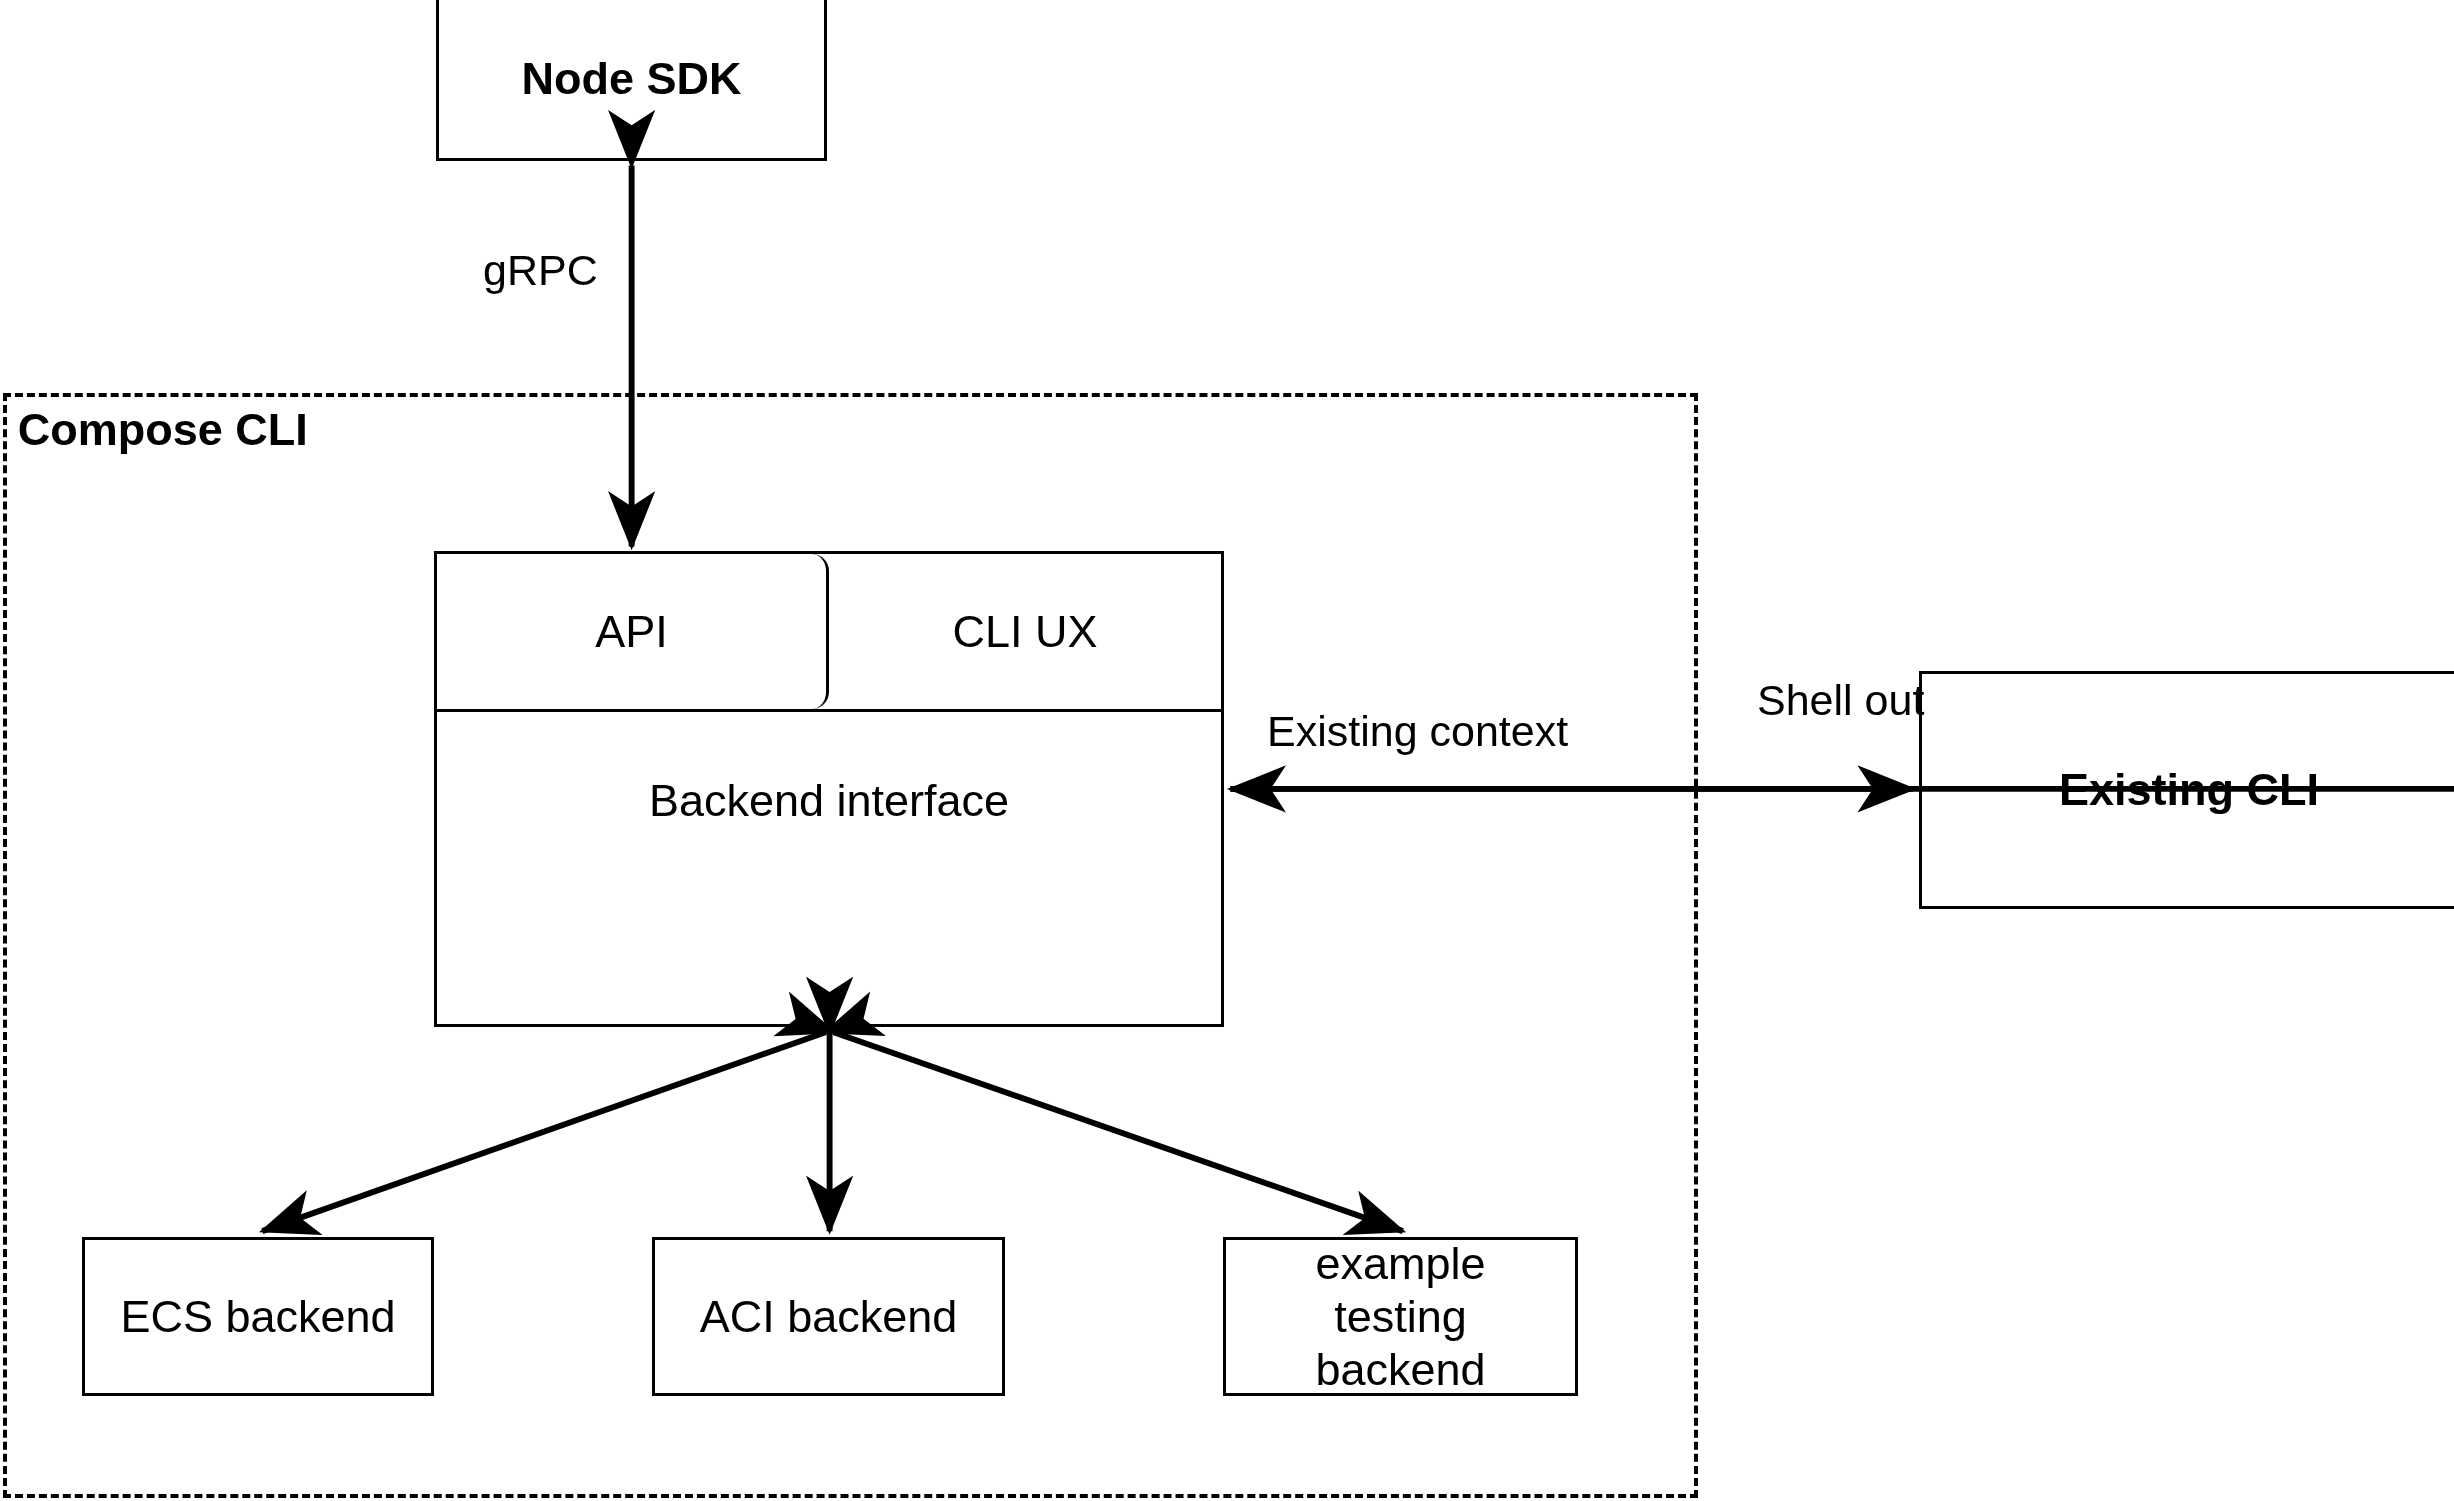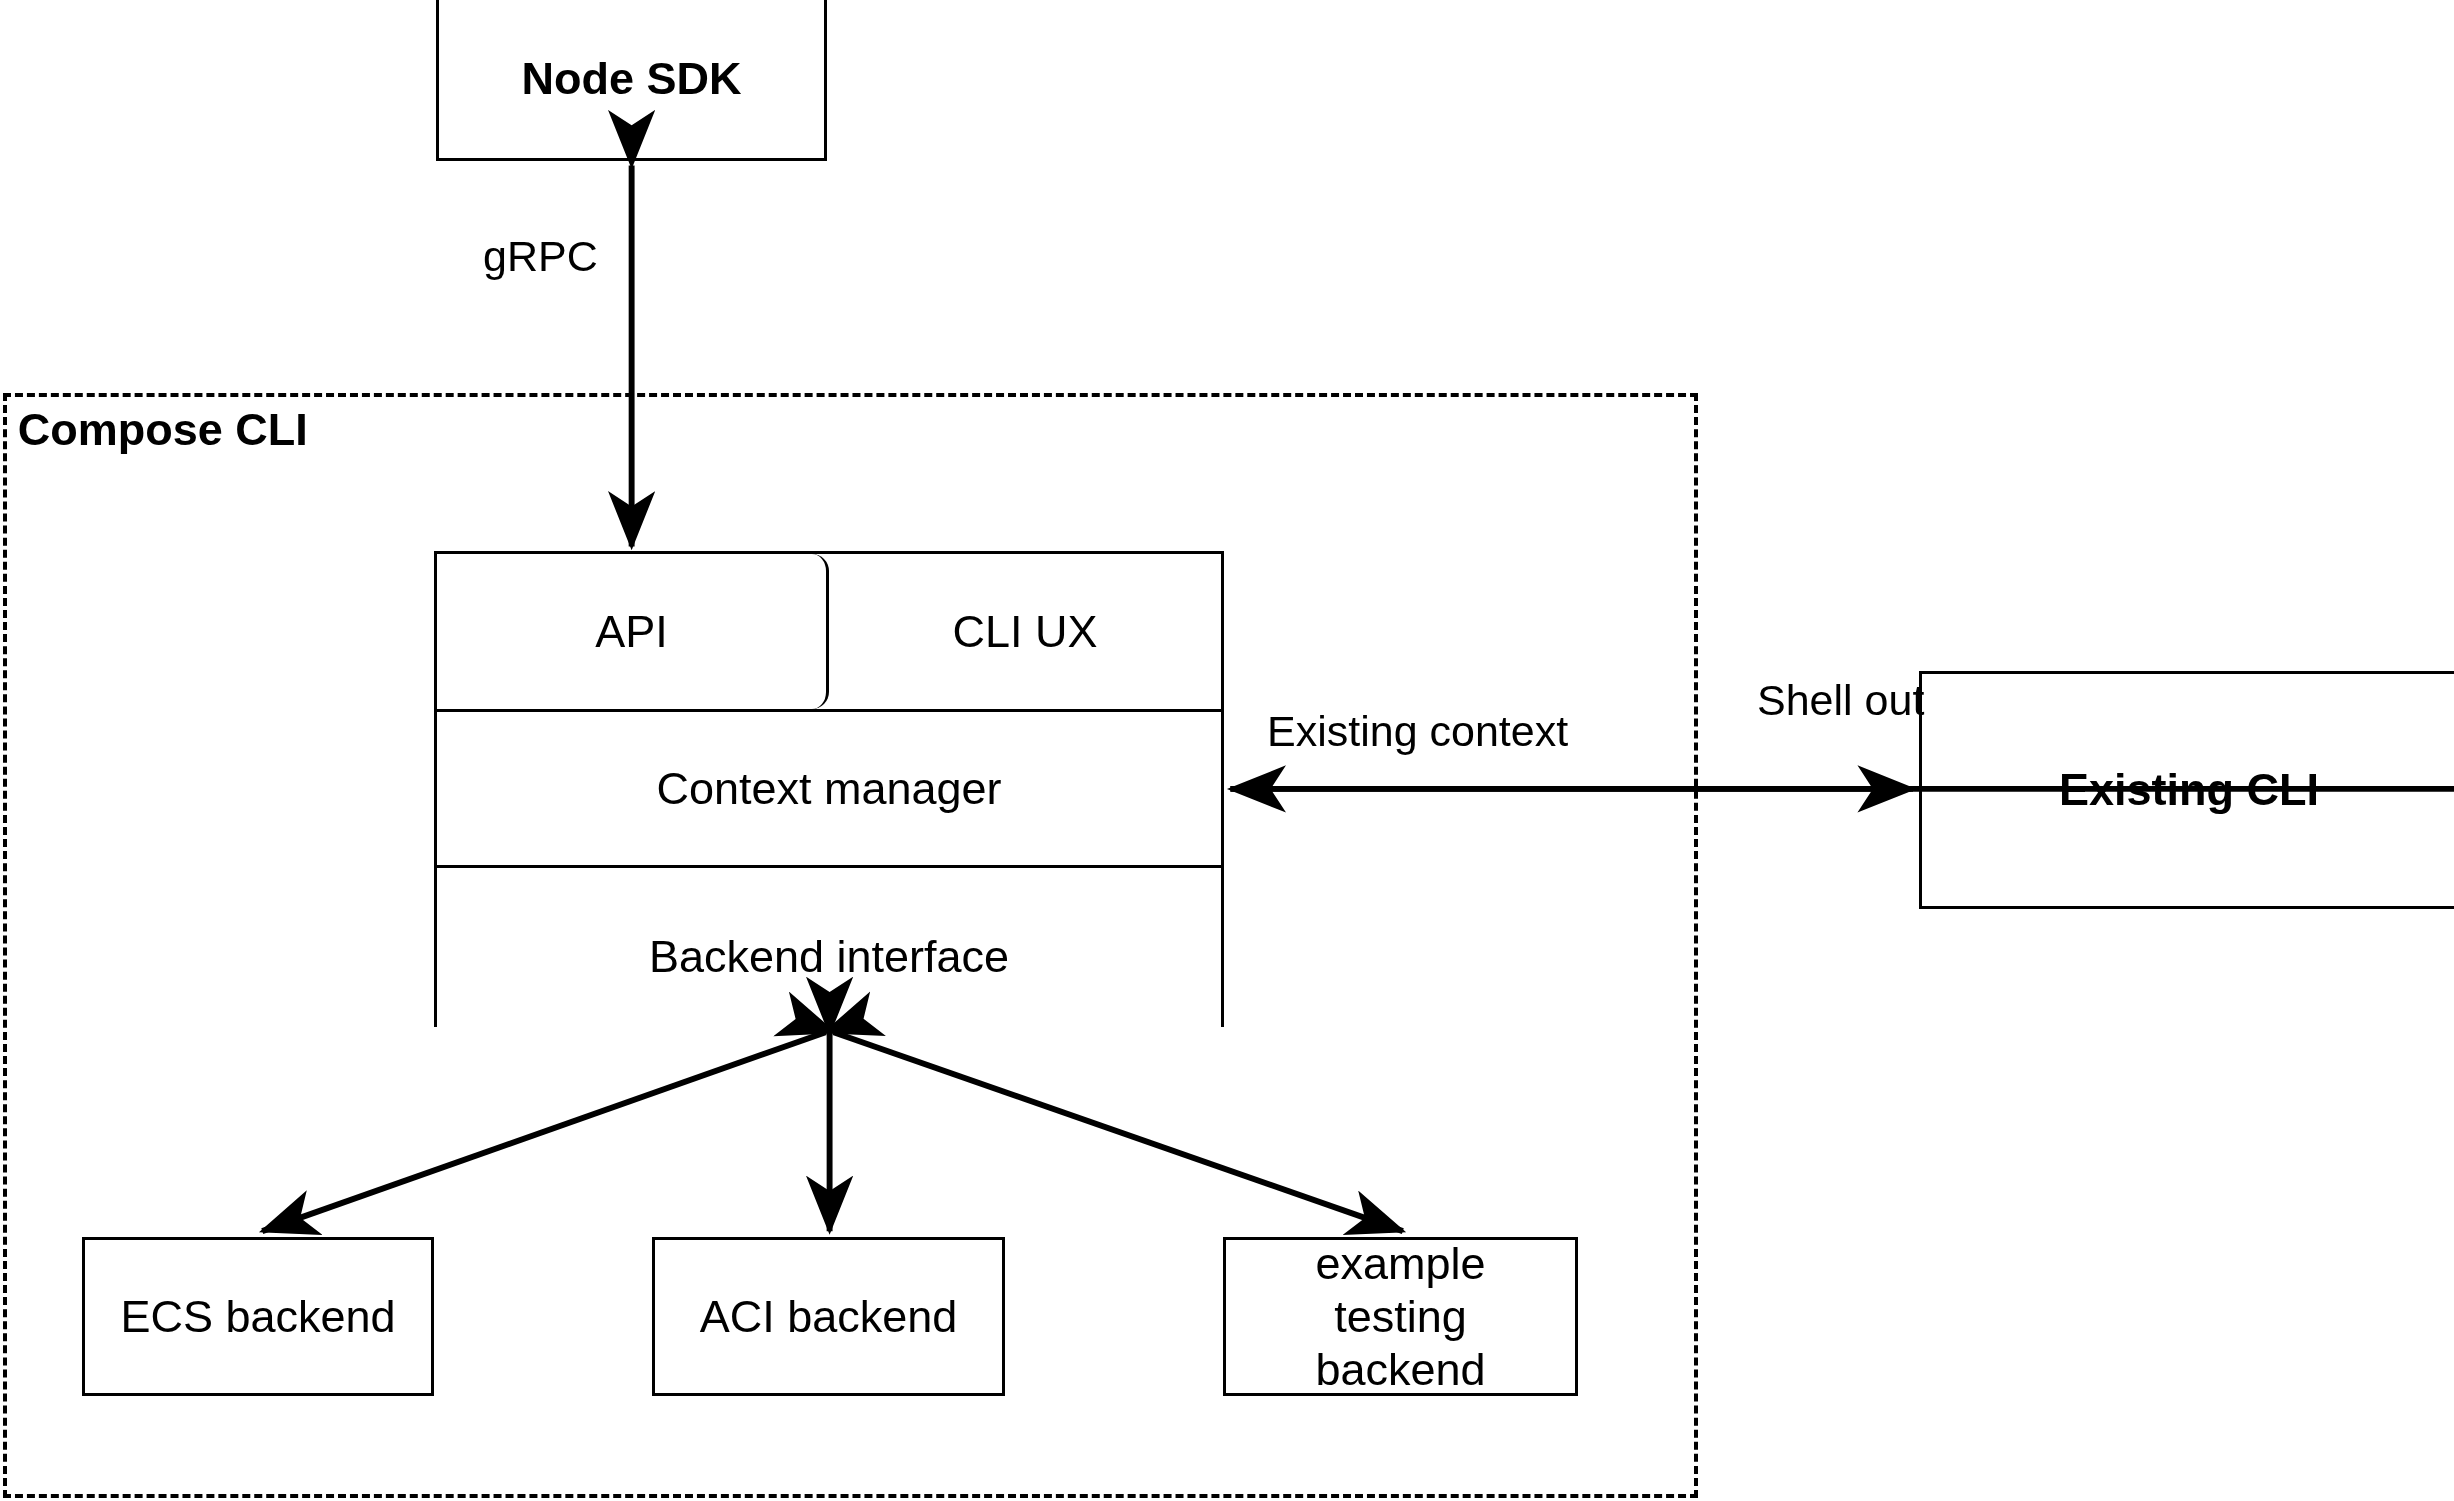--- a/index.html
+++ b/index.html
@@ -120,7 +120,7 @@
     color: #000000;
     white-space: nowrap;
   }
-  #label-grpc { left: 483px; top: 232px; }
+  #label-grpc { left: 483px; top: 246px; }
   #label-existing-context { left: 1267px; top: 707px; }
   #label-shell-out { left: 1757px; top: 676px; }
 </style>

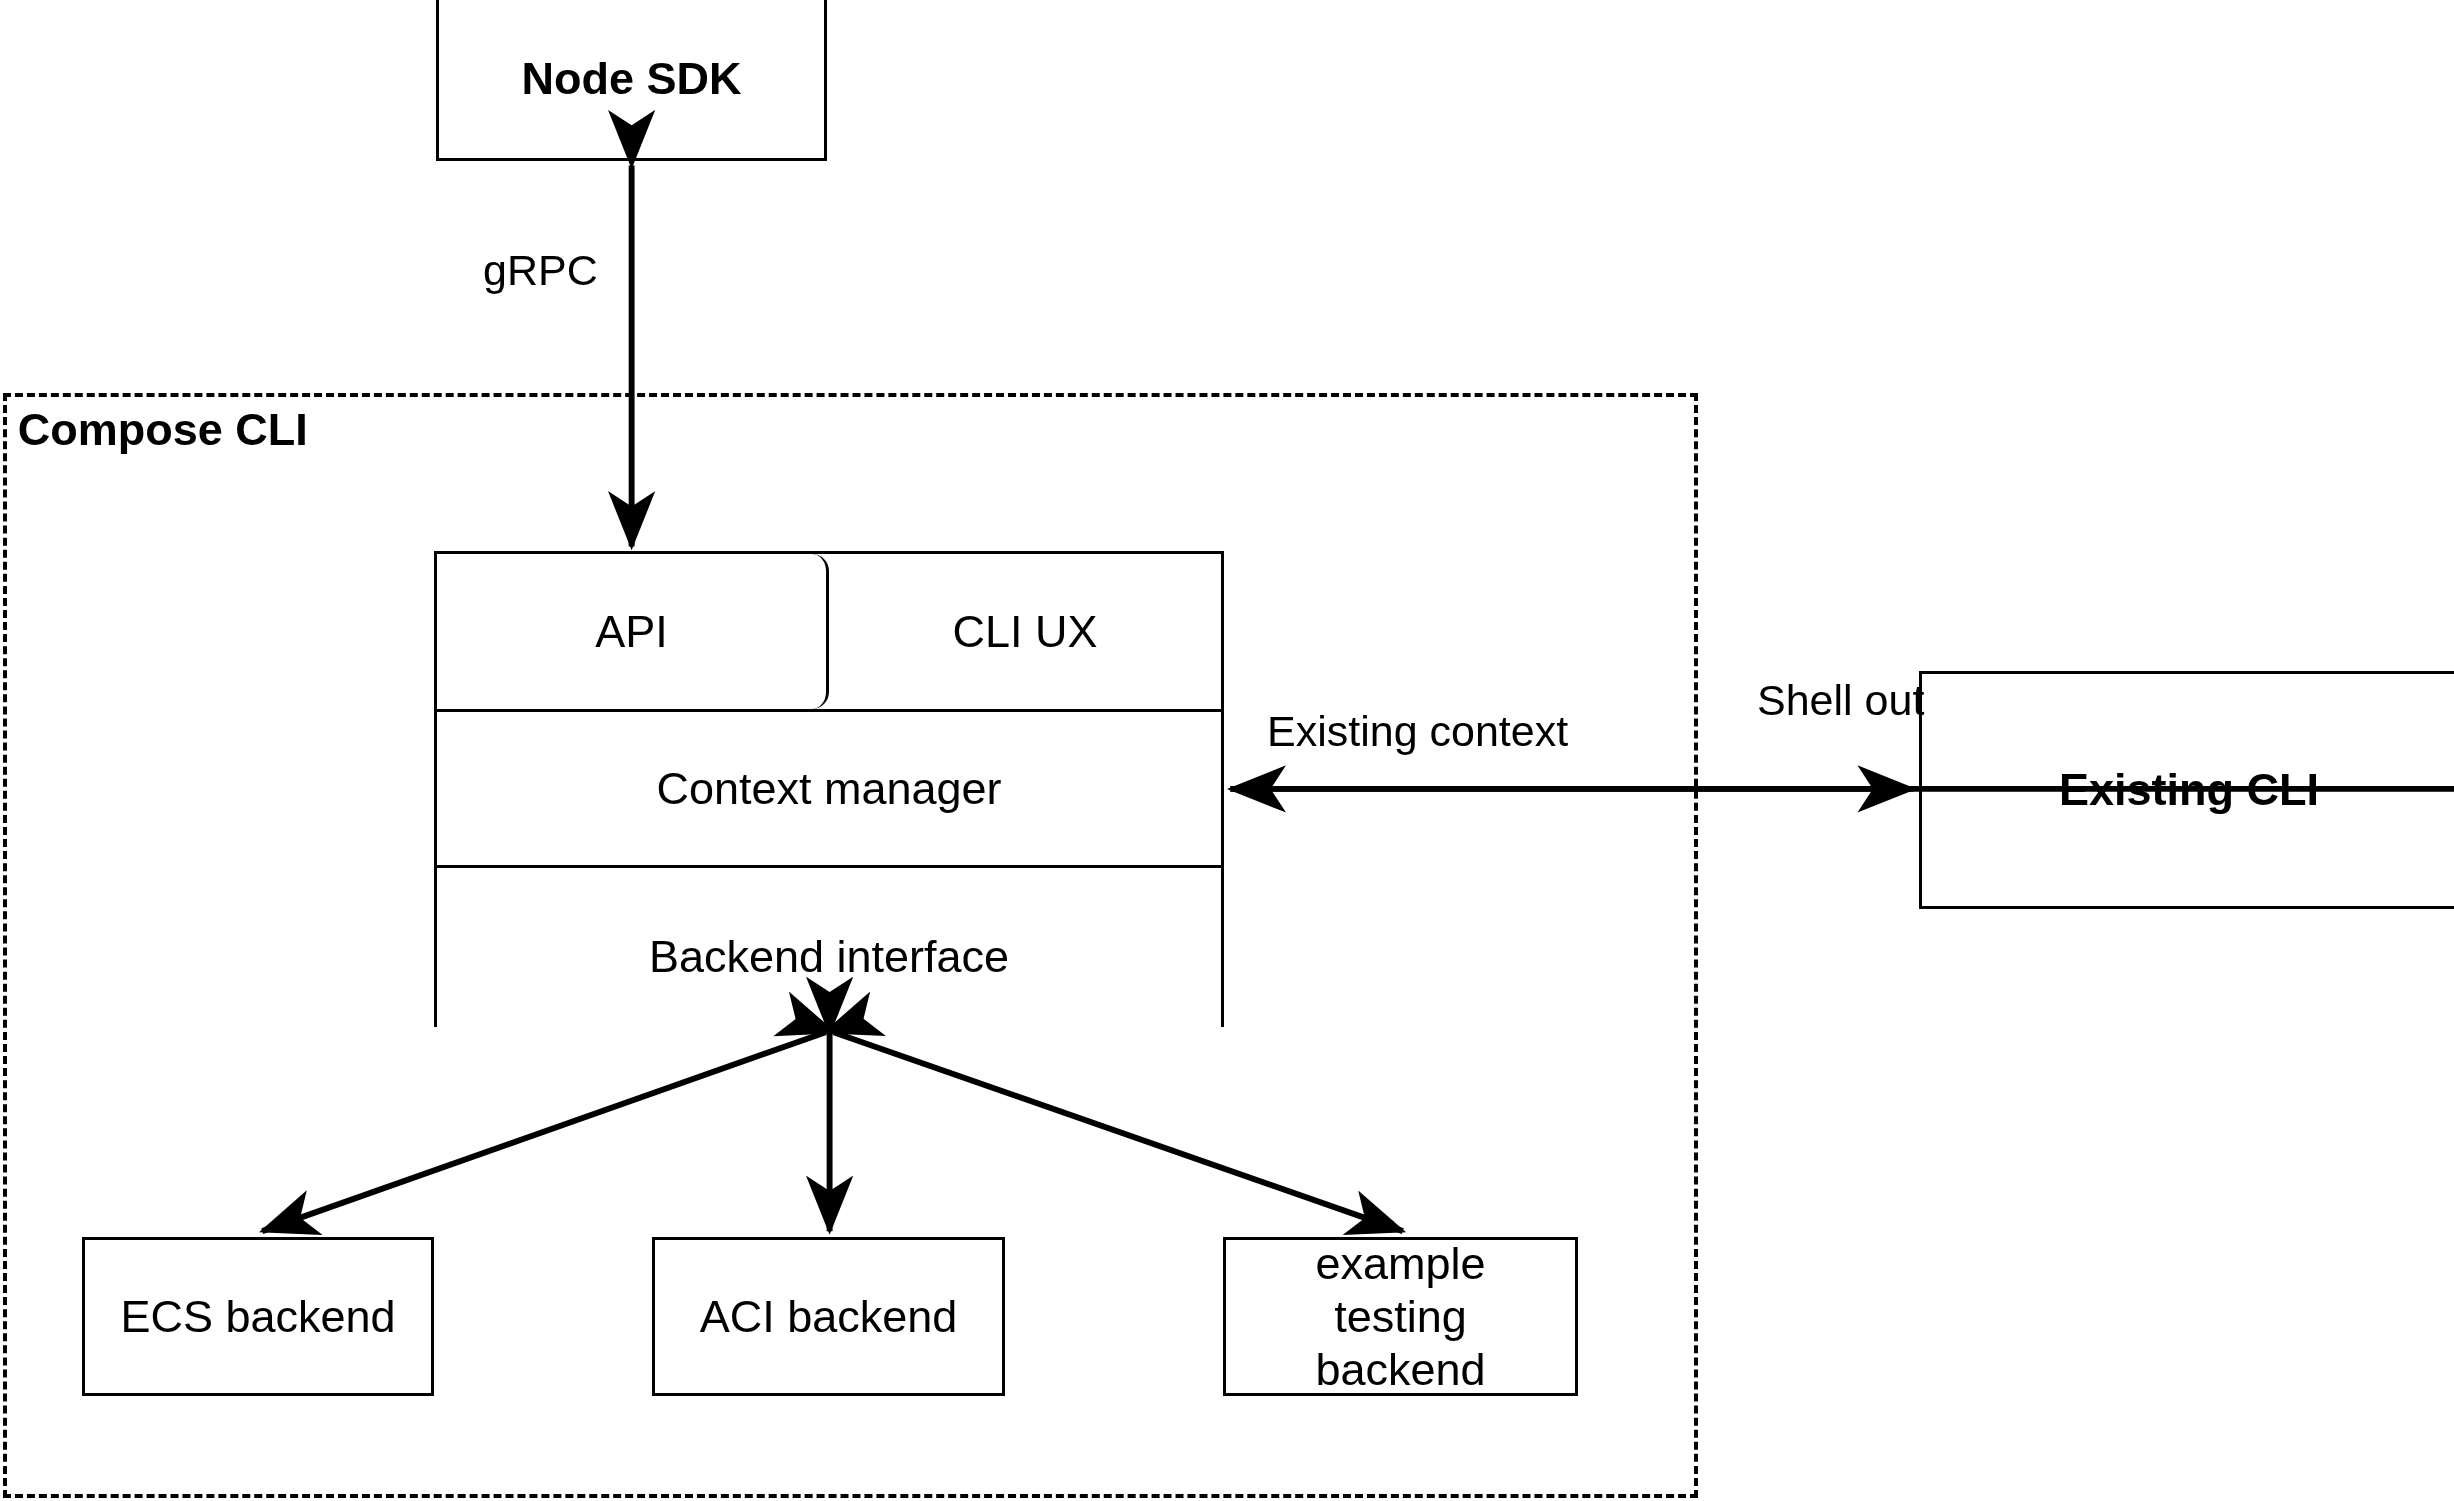--- a/index.html
+++ b/index.html
@@ -145,9 +145,6 @@
         <span>CLI UX</span>
       </div>
     </div>
-    <div class="stack-row" id="stack-row-mid">
-      <span class="stack-label">Context manager</span>
-    </div>
     <div class="stack-row" id="stack-row-bot">
       <span class="stack-label">Backend interface</span>
     </div>

